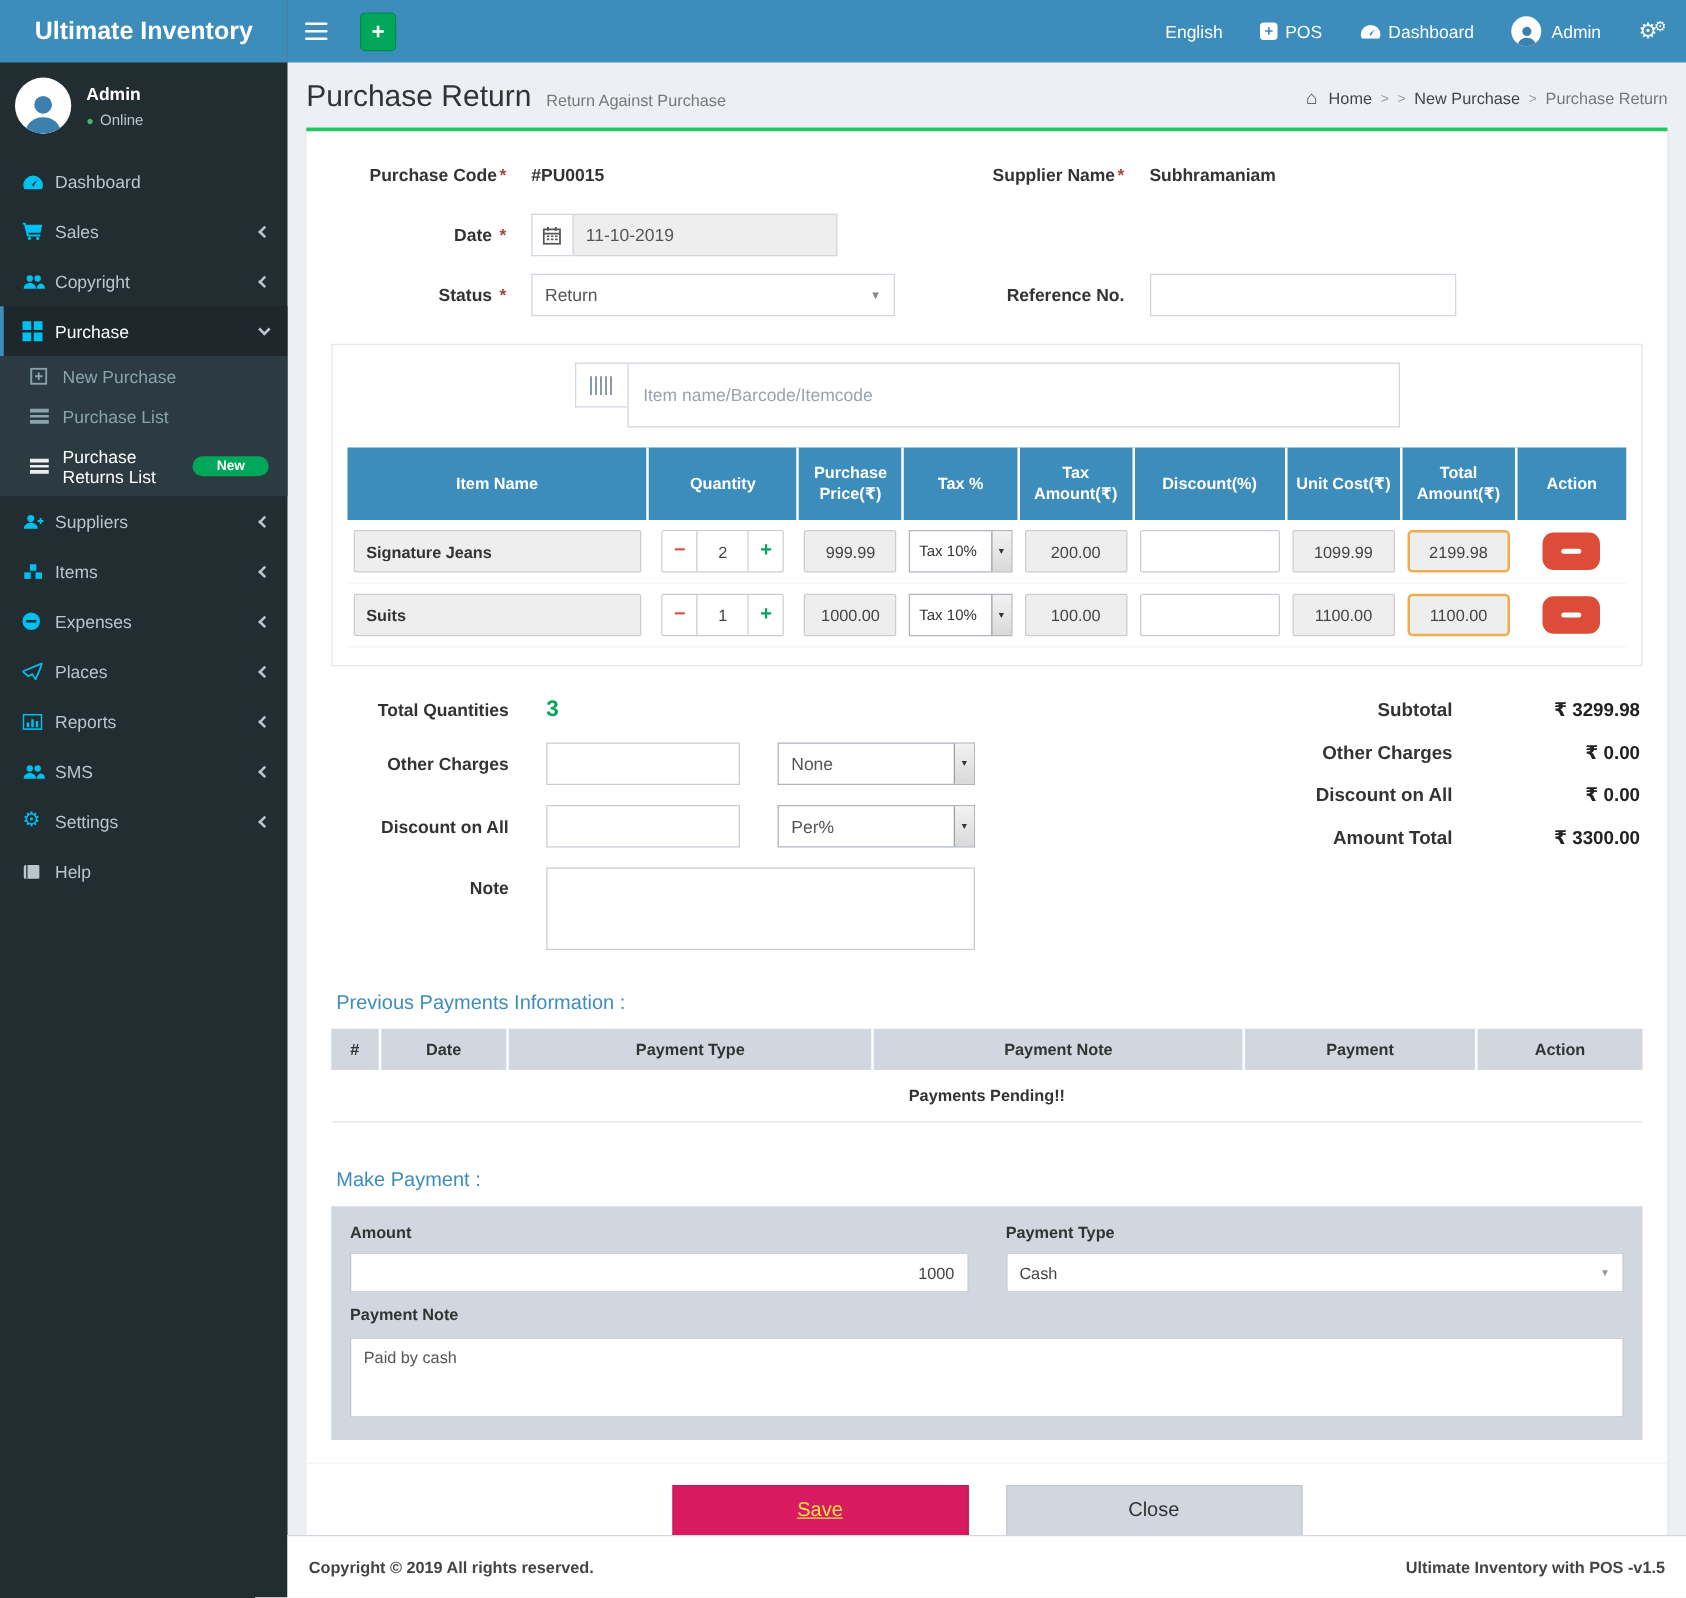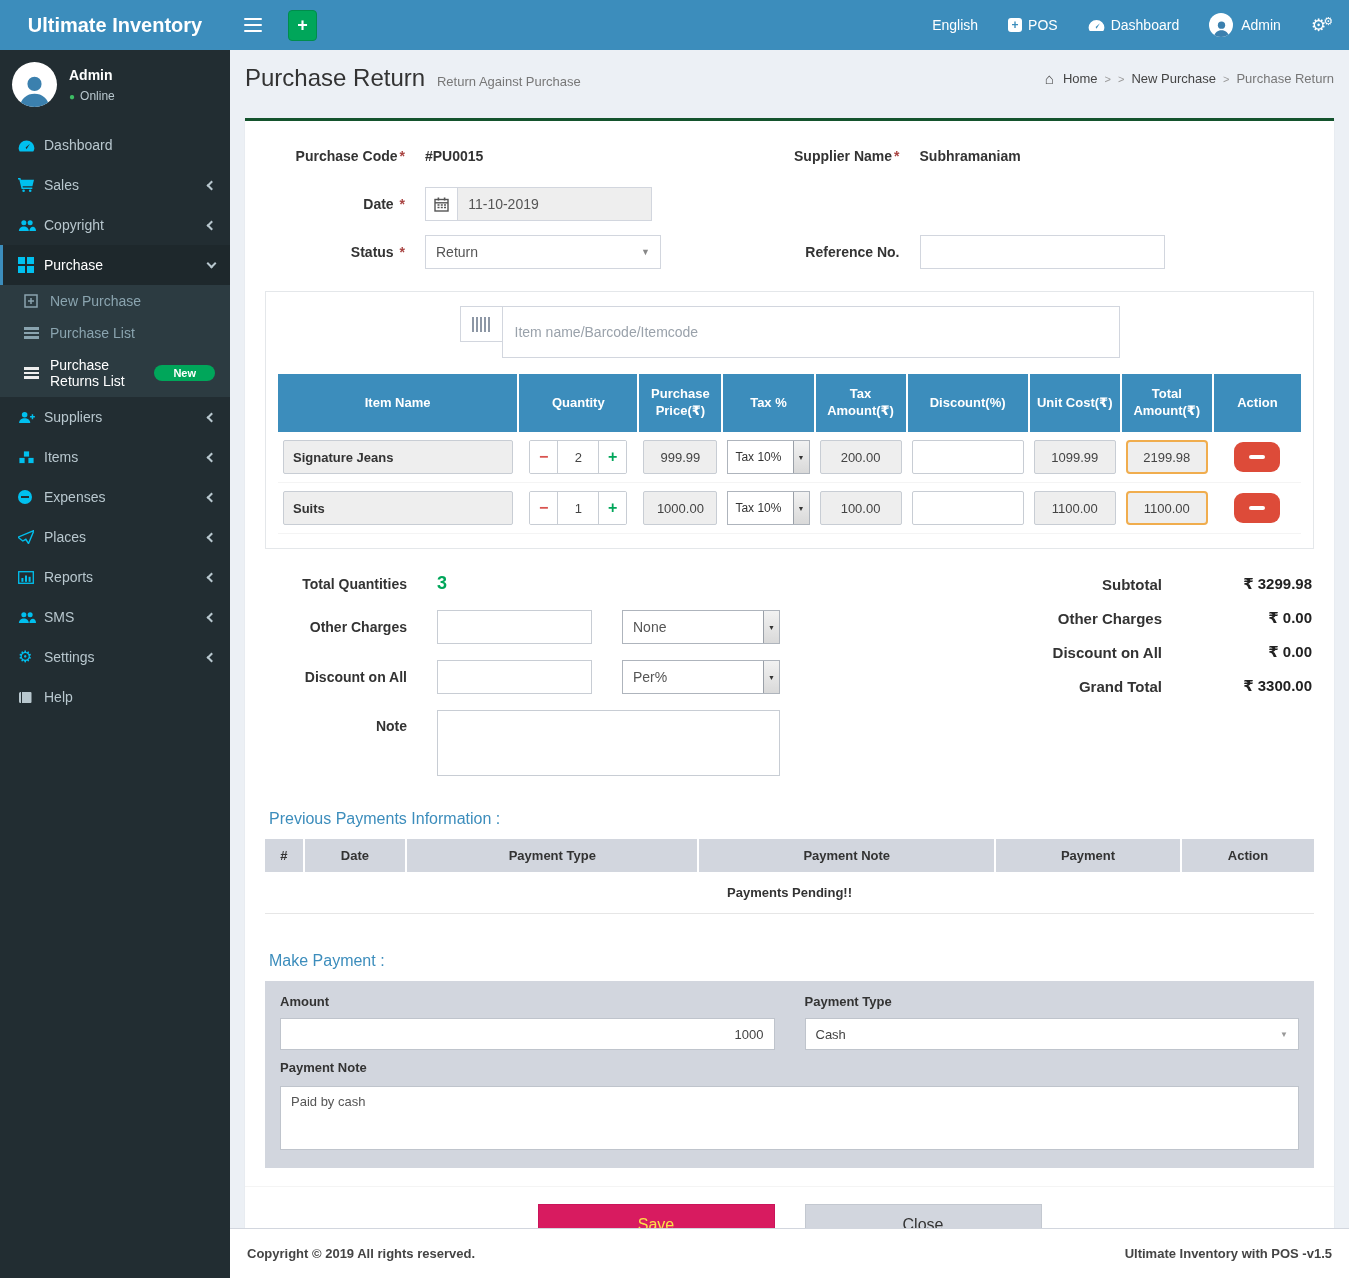--- a/index.html
+++ b/index.html
@@ -61,7 +61,7 @@
   .breadcrumb .home-ico { font-size:15px; font-weight:bold; margin-right:2px; }
   .breadcrumb .current { color:#777; }
 
-  .box { margin:16px 15px; background:#fff; border-top:3px solid #14532d; box-shadow:0 1px 1px rgba(0,0,0,.1); }
+  .box { margin:0 15px; background:#fff; border-top:3px solid #22c55e; box-shadow:0 1px 1px rgba(0,0,0,.1); }
   .box-body { padding:14px 20px 0; }
 
   

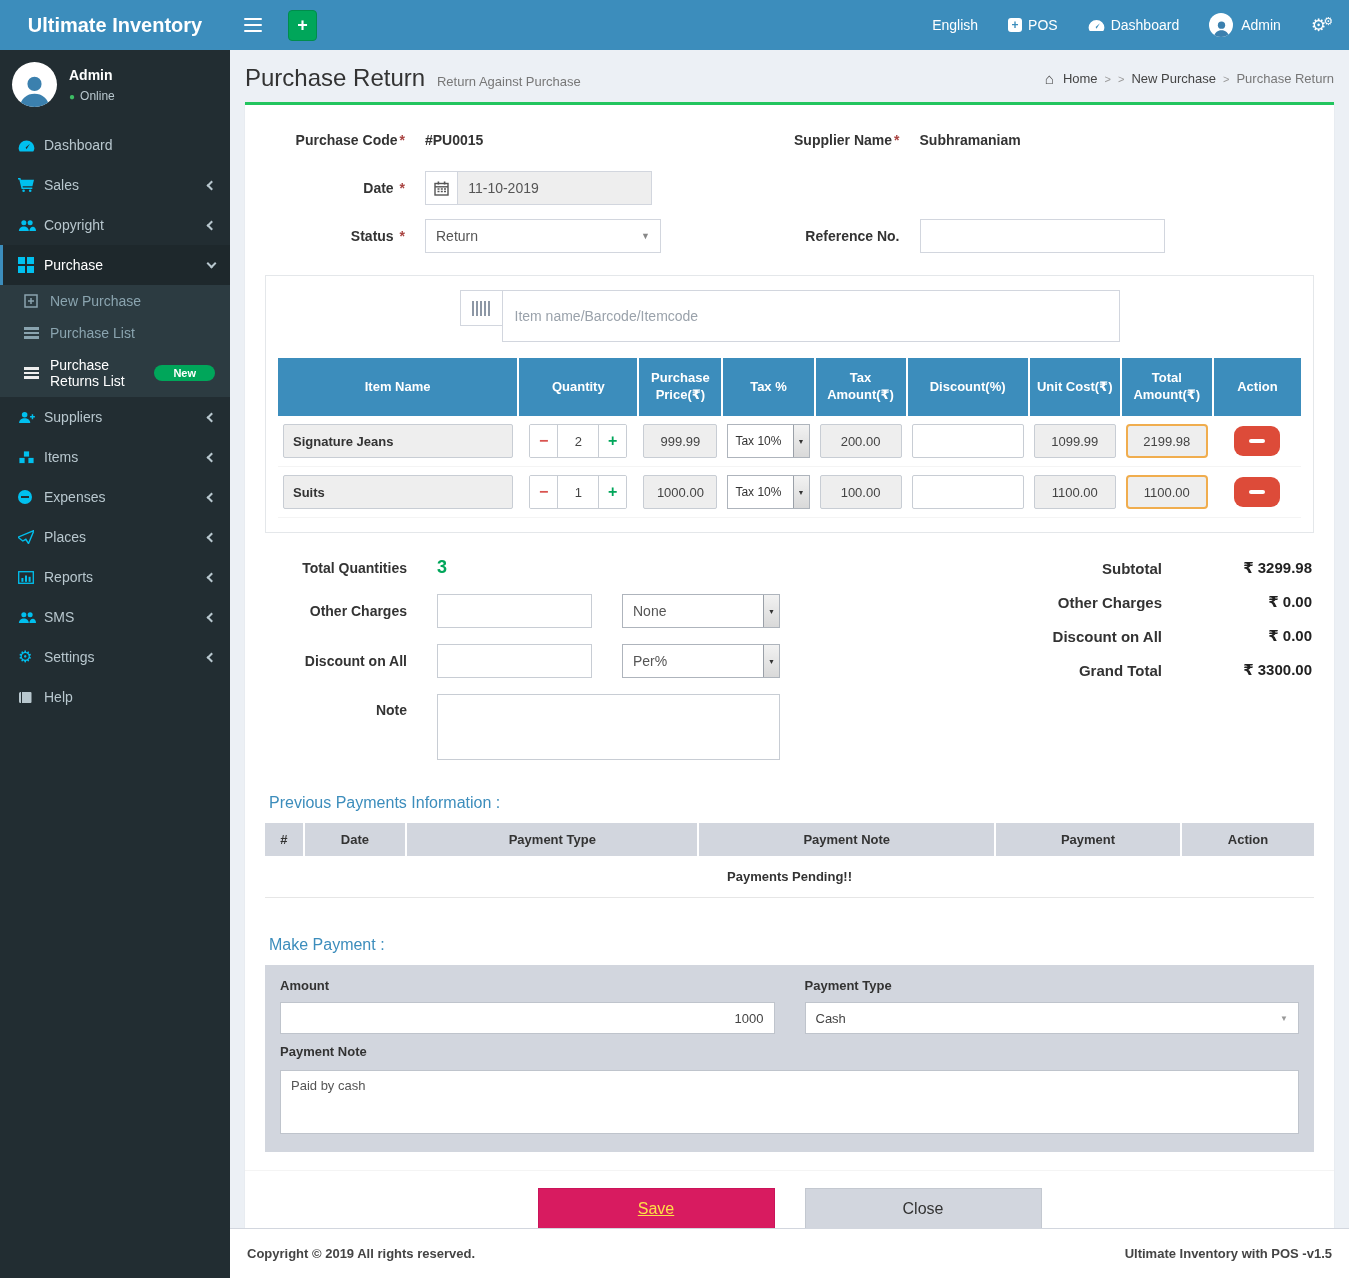--- a/index.html
+++ b/index.html
@@ -72,7 +72,7 @@
   .fcol.right .flabel { width:130px; }
   .req { color:#a94442; margin-left:2px; }
   .static-val { font-weight:bold; font-size:14px; color:#333; }
-  .igroup { display:flex; width:227px; }
+  .igroup { display:flex; width:245px; }
   .iaddon { width:38px; border:1px solid #d2d6de; border-right:none; background:#fff; display:flex; align-items:center; justify-content:center; }
   .inp { height:34px; border:1px solid #d2d6de; background:#fff; font-size:14px; color:#555; padding:0 10px; width:100%; }
   .inp[readonly] { background:#eee; }

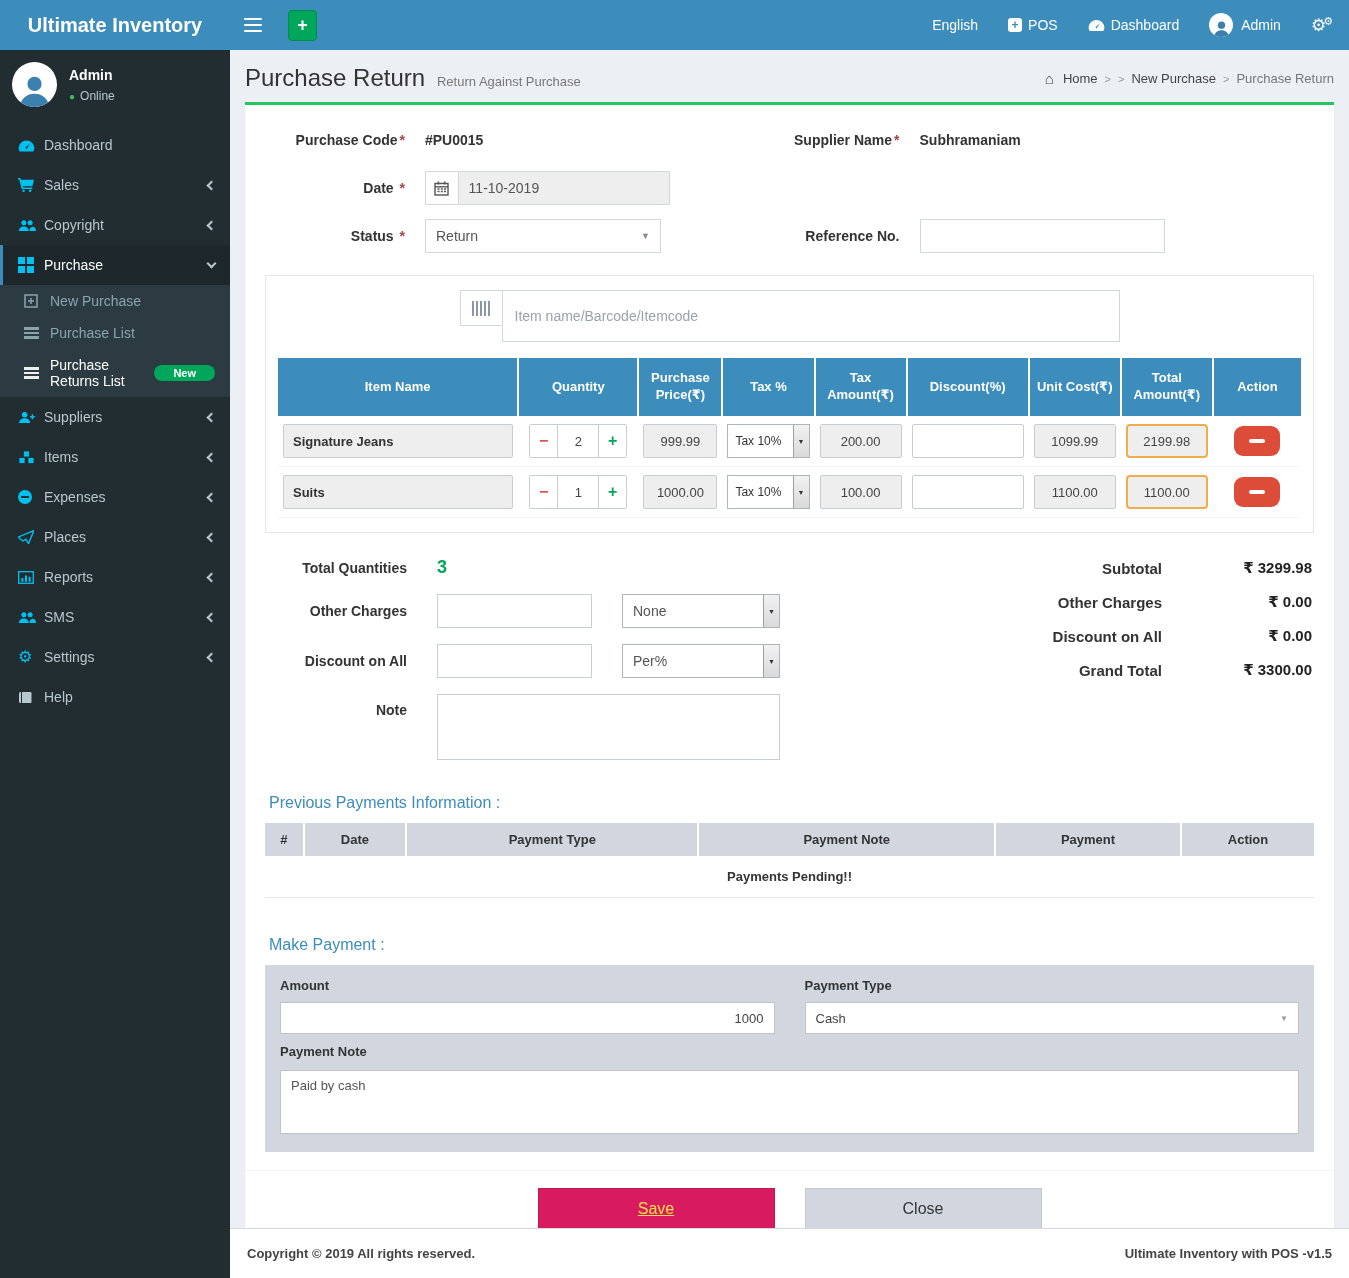--- a/index.html
+++ b/index.html
@@ -77,7 +77,7 @@
   .inp { height:34px; border:1px solid #d2d6de; background:#fff; font-size:14px; color:#555; padding:0 10px; width:100%; }
   .inp[readonly] { background:#eee; }
   .inp.w245 { width:245px; }
-  .selbox { width:236px; height:34px; border:1px solid #d2d6de; background:#fff; display:flex; align-items:center; padding:12px 10px; font-size:14px; color:#555; cursor:pointer; position:relative;text-align:center; }
+  .selbox { width:291px; height:34px; border:1px solid #d2d6de; background:#fff; display:flex; align-items:center; padding:12px 10px; font-size:14px; color:#555; cursor:pointer; position:relative;text-align:center; }
   .selbox .caret { margin-left:auto; font-size:9px; color:#888; }
   .spacer34 { height:34px; }
 

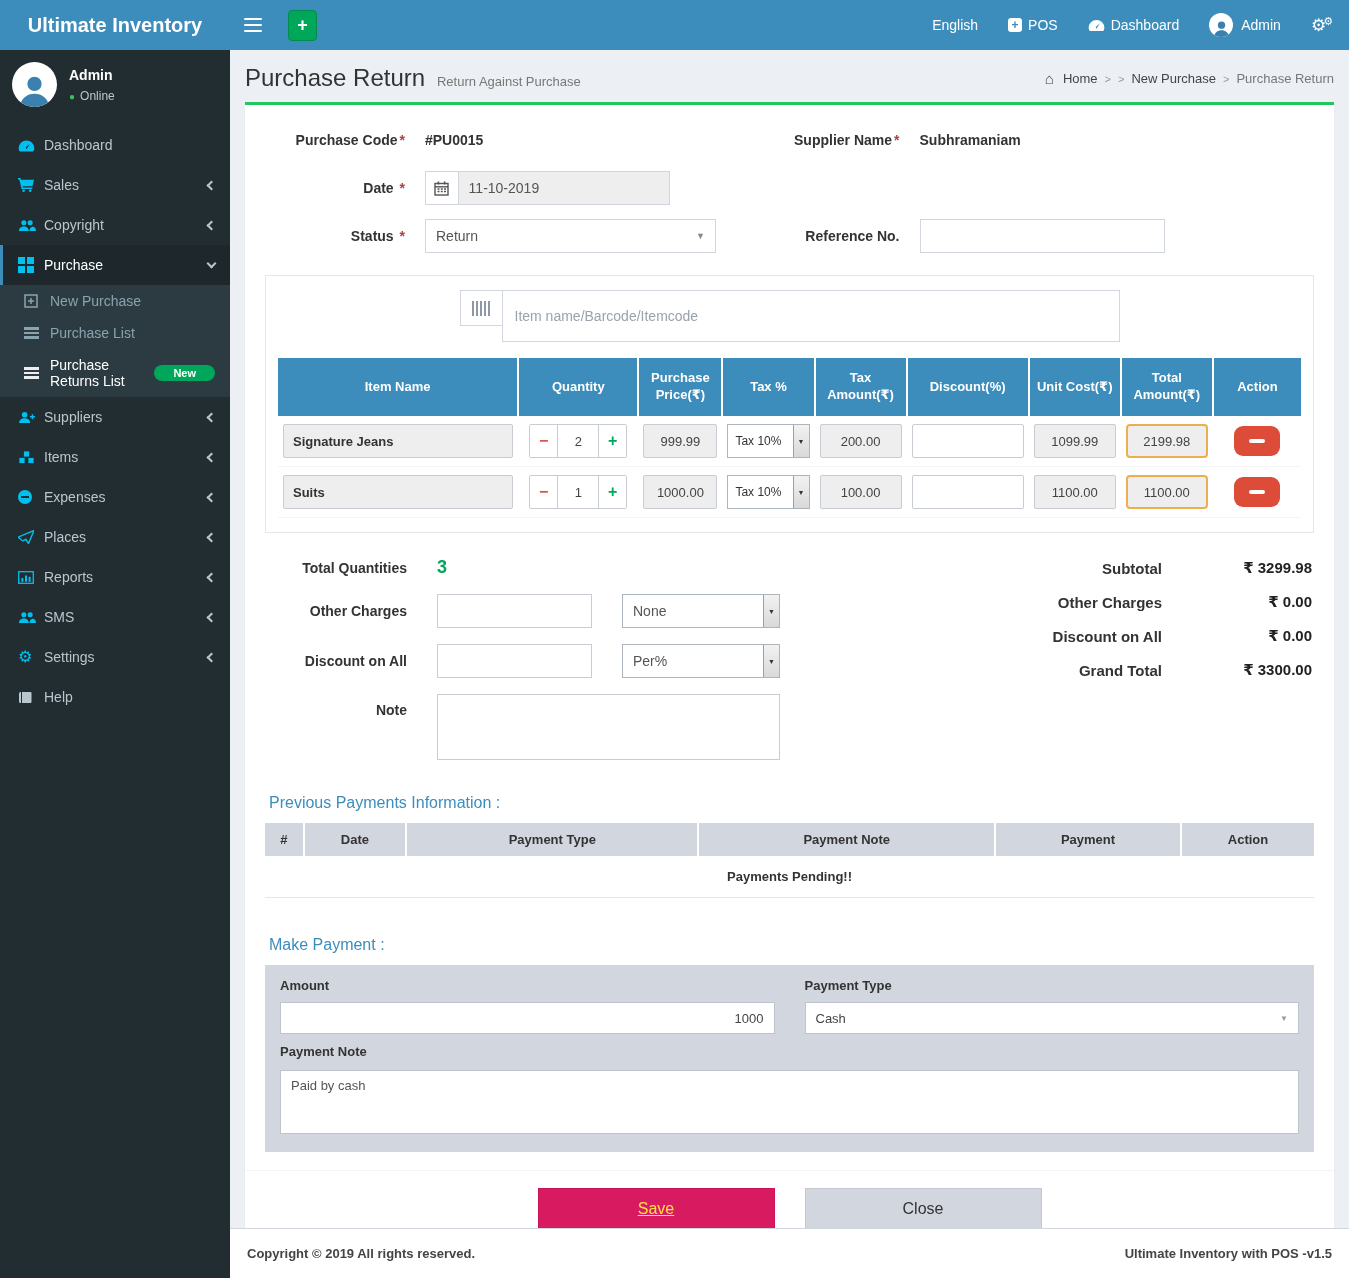--- a/index.html
+++ b/index.html
@@ -574,7 +574,7 @@
             <span class="sval">₹ 0.00</span>
           </div>
           <div class="srow">
-            <span class="slabel">Grand Total</span>
+            <span class="slabel">Amount Total</span>
             <span class="sval">₹ 3300.00</span>
           </div>
         </div>

